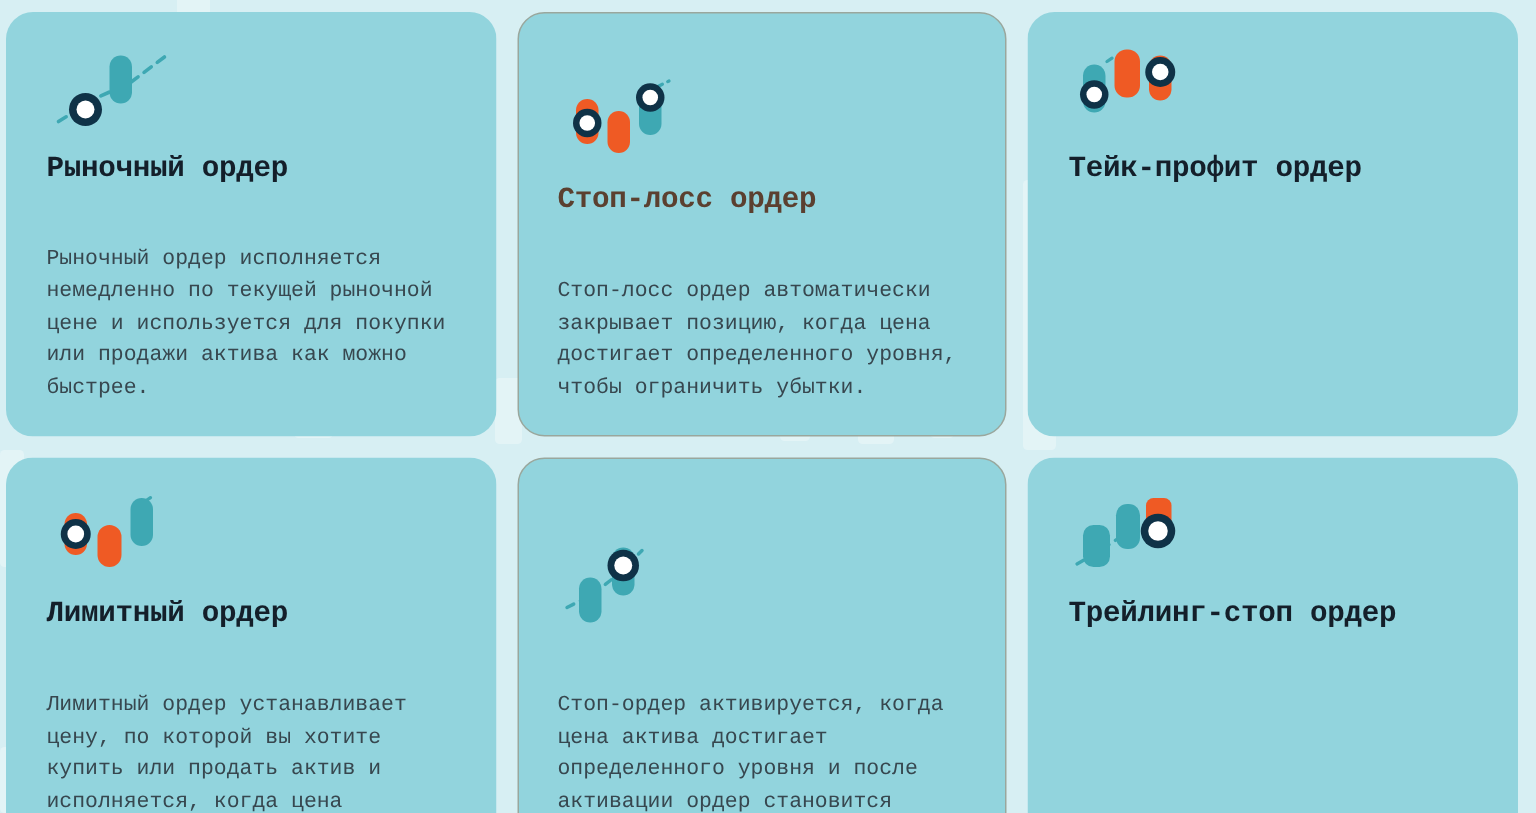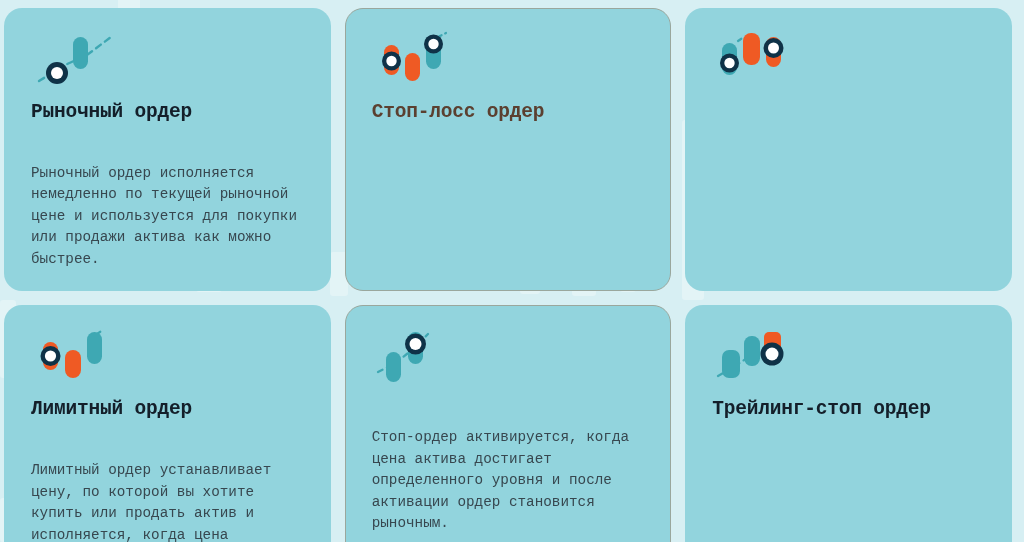--- a/index.html
+++ b/index.html
@@ -157,6 +157,7 @@
         <circle cx="57.5" cy="17" r="5.5" fill="#ffffff"></circle>
       </svg>
     </div>
+    <div class="card-title">Тейк-профит ордер</div>
   </div>
 
   <div class="card">

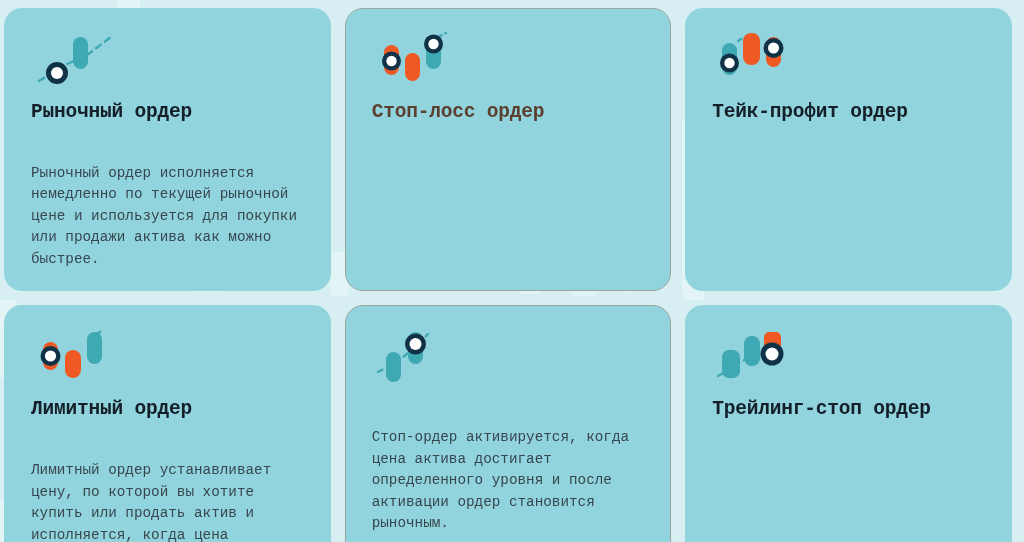--- a/index.html
+++ b/index.html
@@ -62,6 +62,7 @@
   }
   .card.bordered {
     border: 1px solid #9aa79d;
+    justify-content: flex-end;
   }
 
   

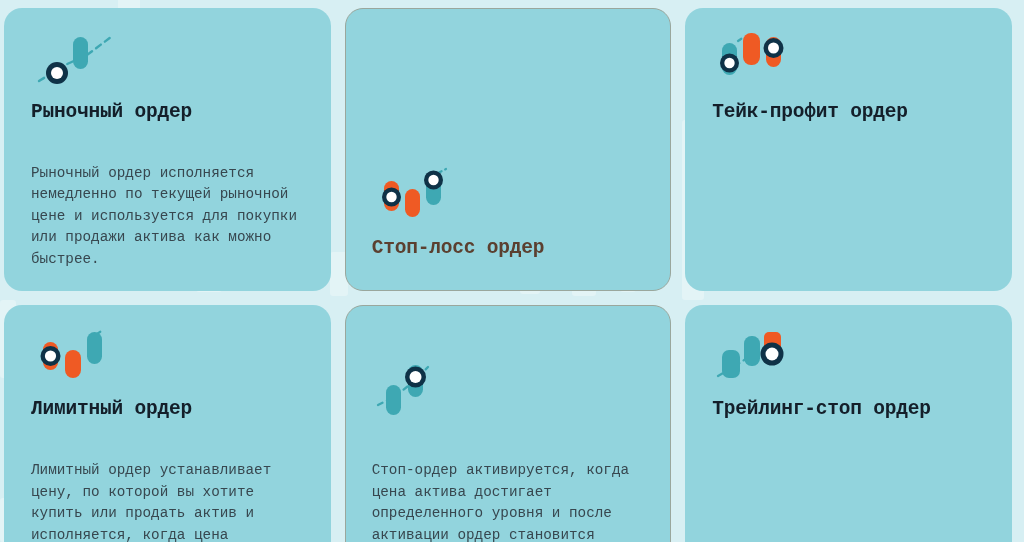--- a/index.html
+++ b/index.html
@@ -143,6 +143,7 @@
       </svg>
     </div>
     <div class="card-title brown">Стоп-лосс ордер</div>
+    <div class="card-body">Стоп-лосс ордер автоматически закрывает позицию, когда цена достигает определенного уровня, чтобы ограничить убытки.</div>
   </div>
 
   <div class="card">

